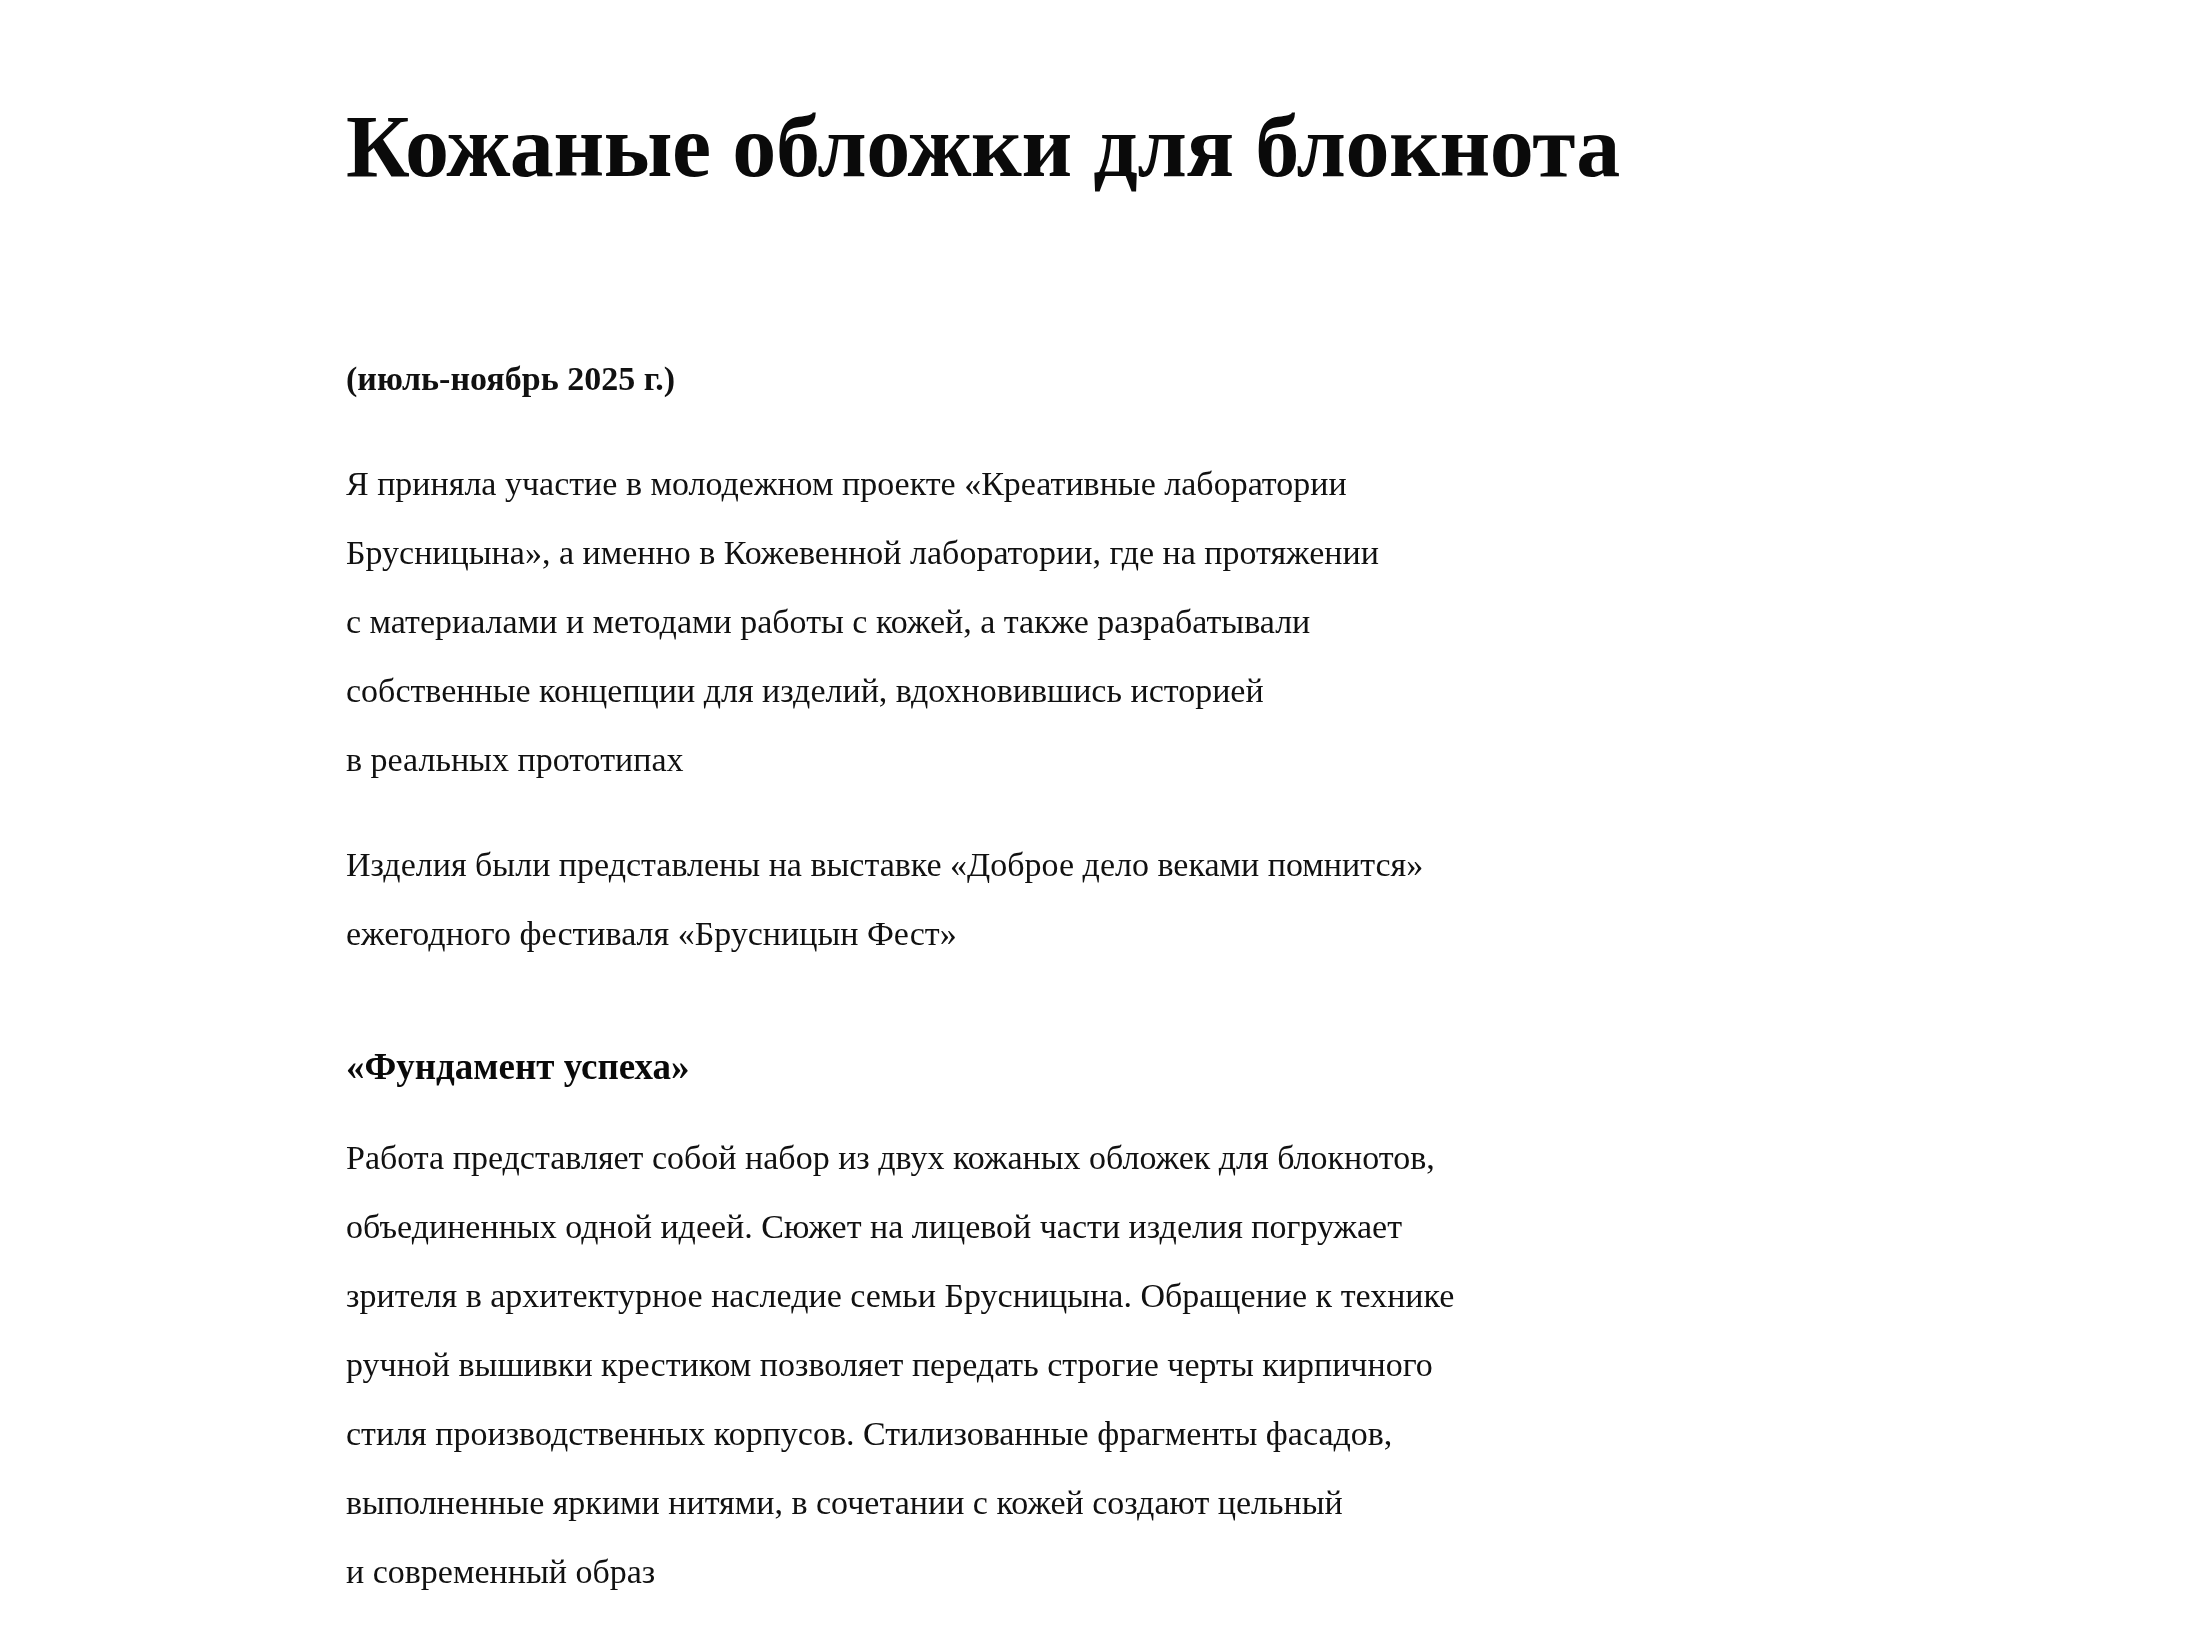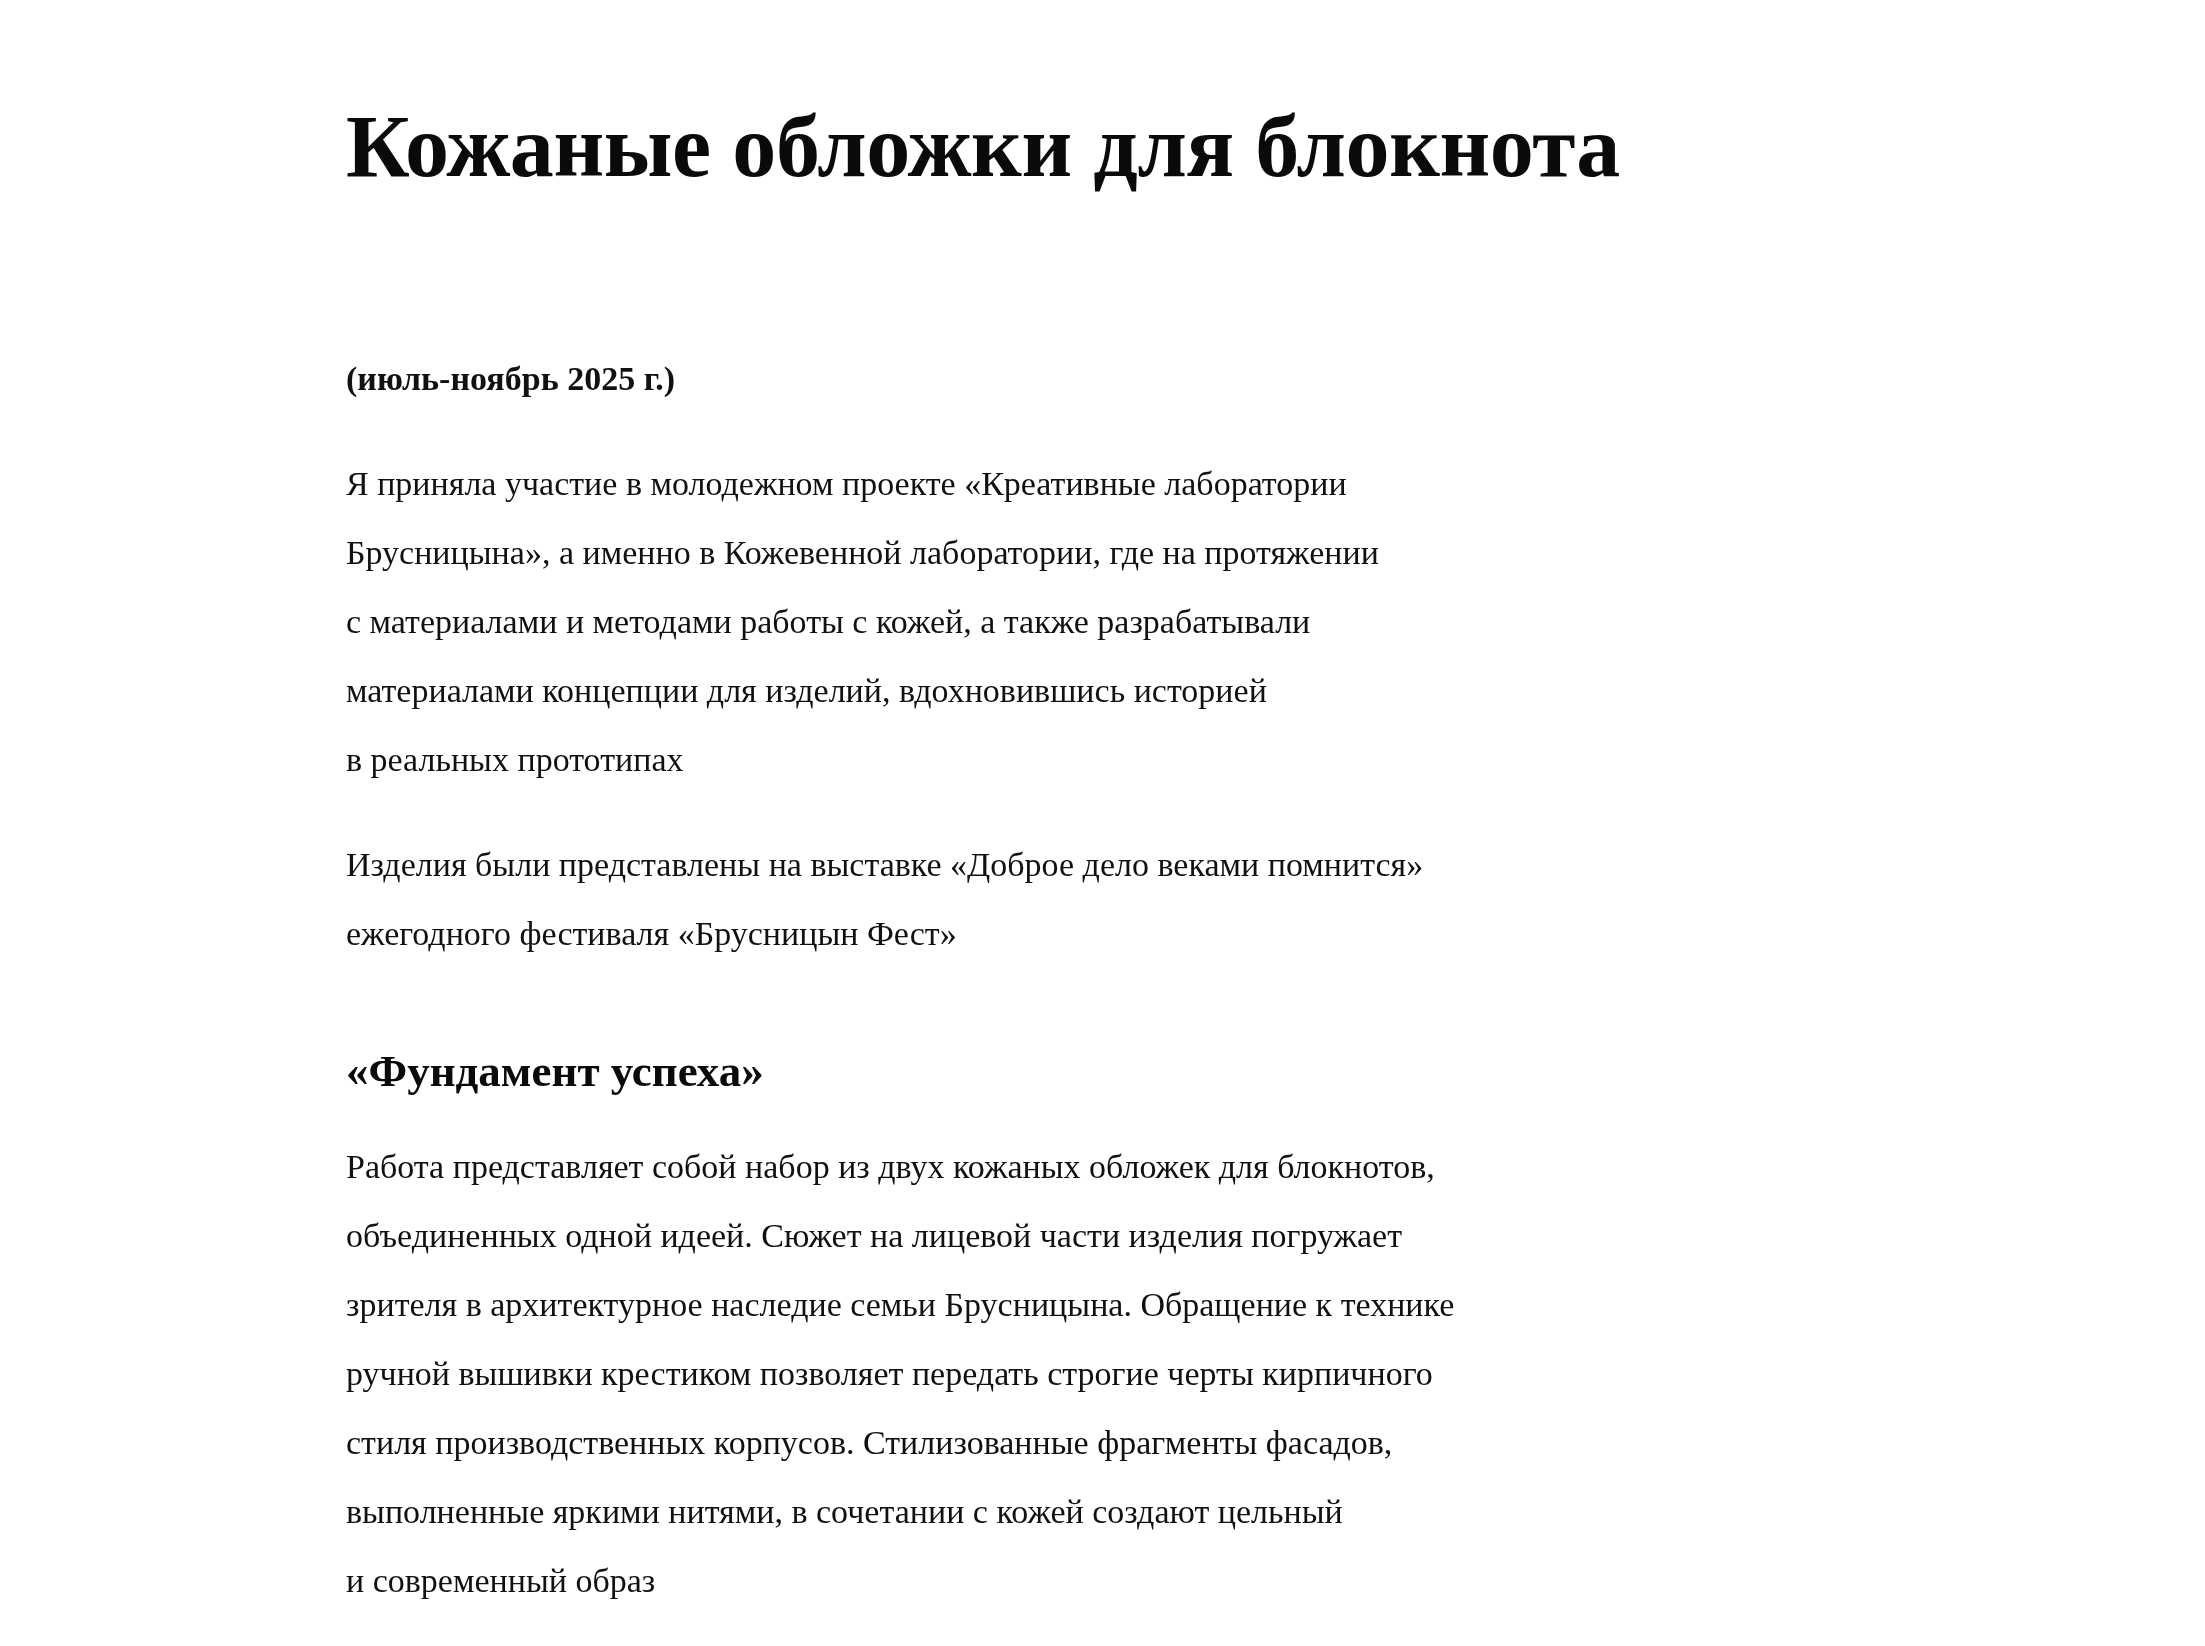--- a/index.html
+++ b/index.html
@@ -97,7 +97,7 @@
       <span class="ln">Я приняла участие в молодежном проекте «Креативные лаборатории</span>
       <span class="ln">Брусницына», а именно в Кожевенной лаборатории, где на протяжении</span>
       <span class="ln">с материалами и методами работы с кожей, а также разрабатывали</span>
-      <span class="ln">материалами концепции для изделий, вдохновившись историей</span>
+      <span class="ln">собственные концепции для изделий, вдохновившись историей</span>
       <span class="ln">в реальных прототипах</span>
     </div>
 

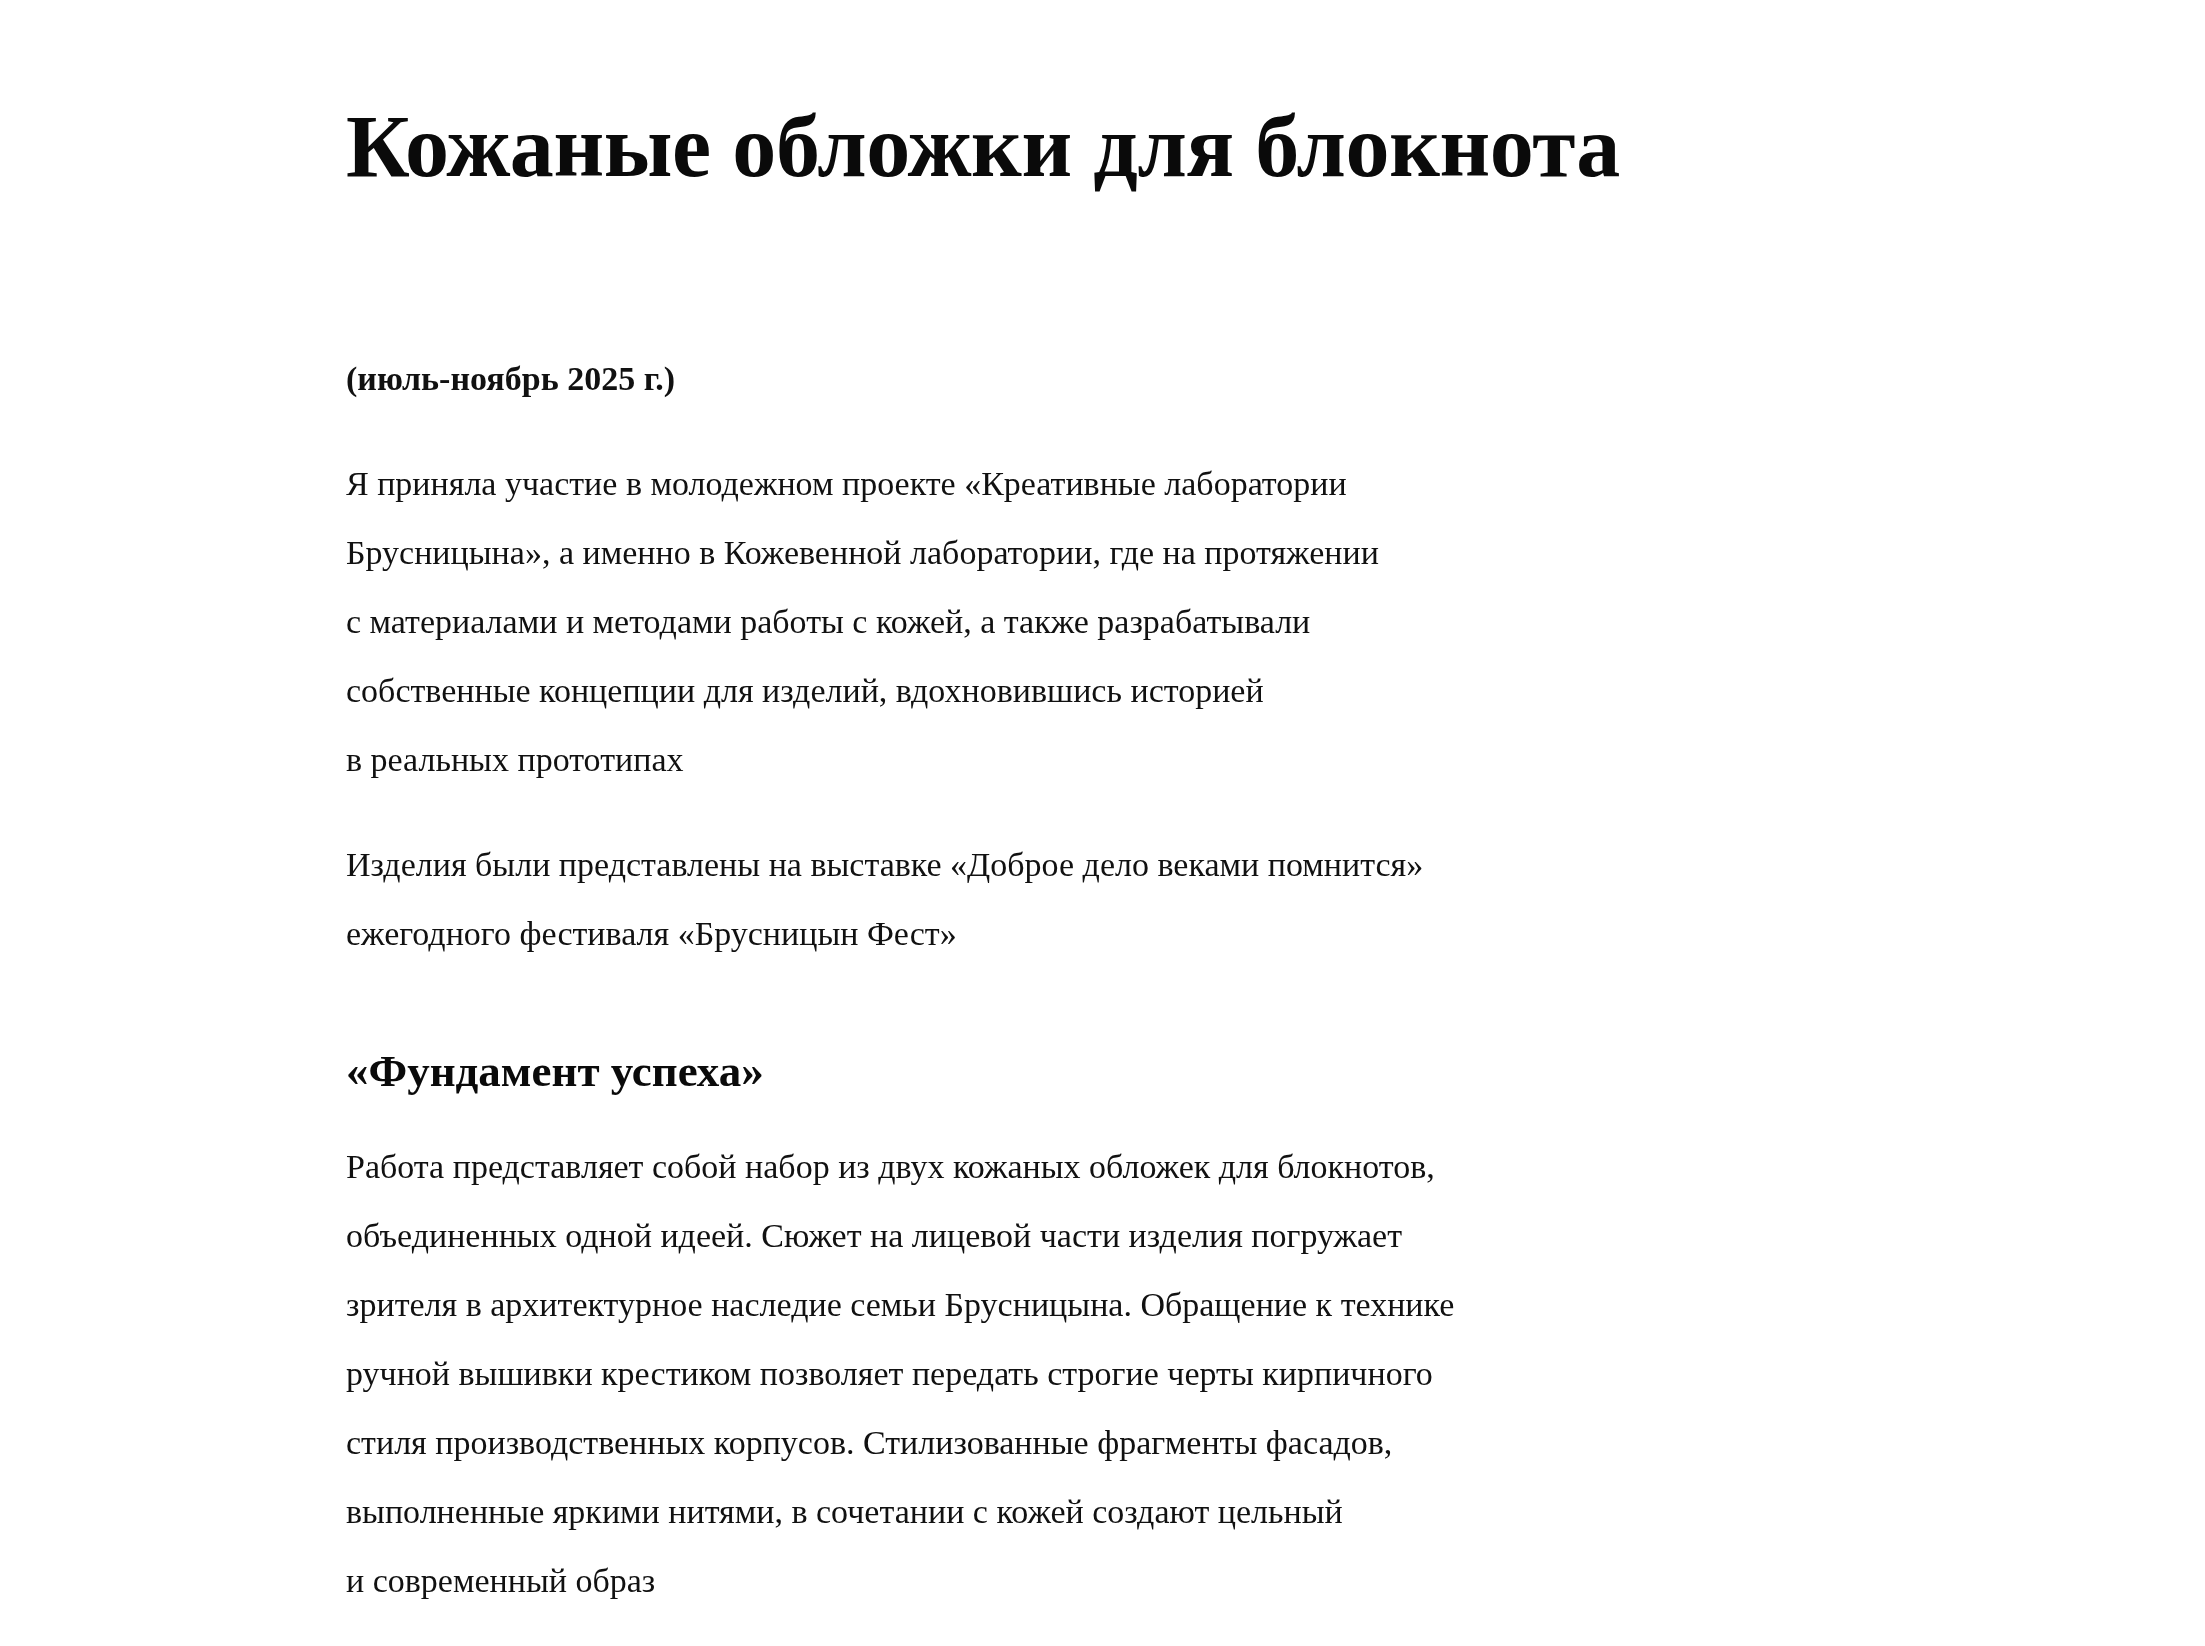--- a/index.html
+++ b/index.html
@@ -74,7 +74,7 @@
 
   
   .section-heading {
-    font-size: 45px;
+    font-size: 37px;
     font-weight: 700;
     line-height: 1.15;
     margin: 0;

